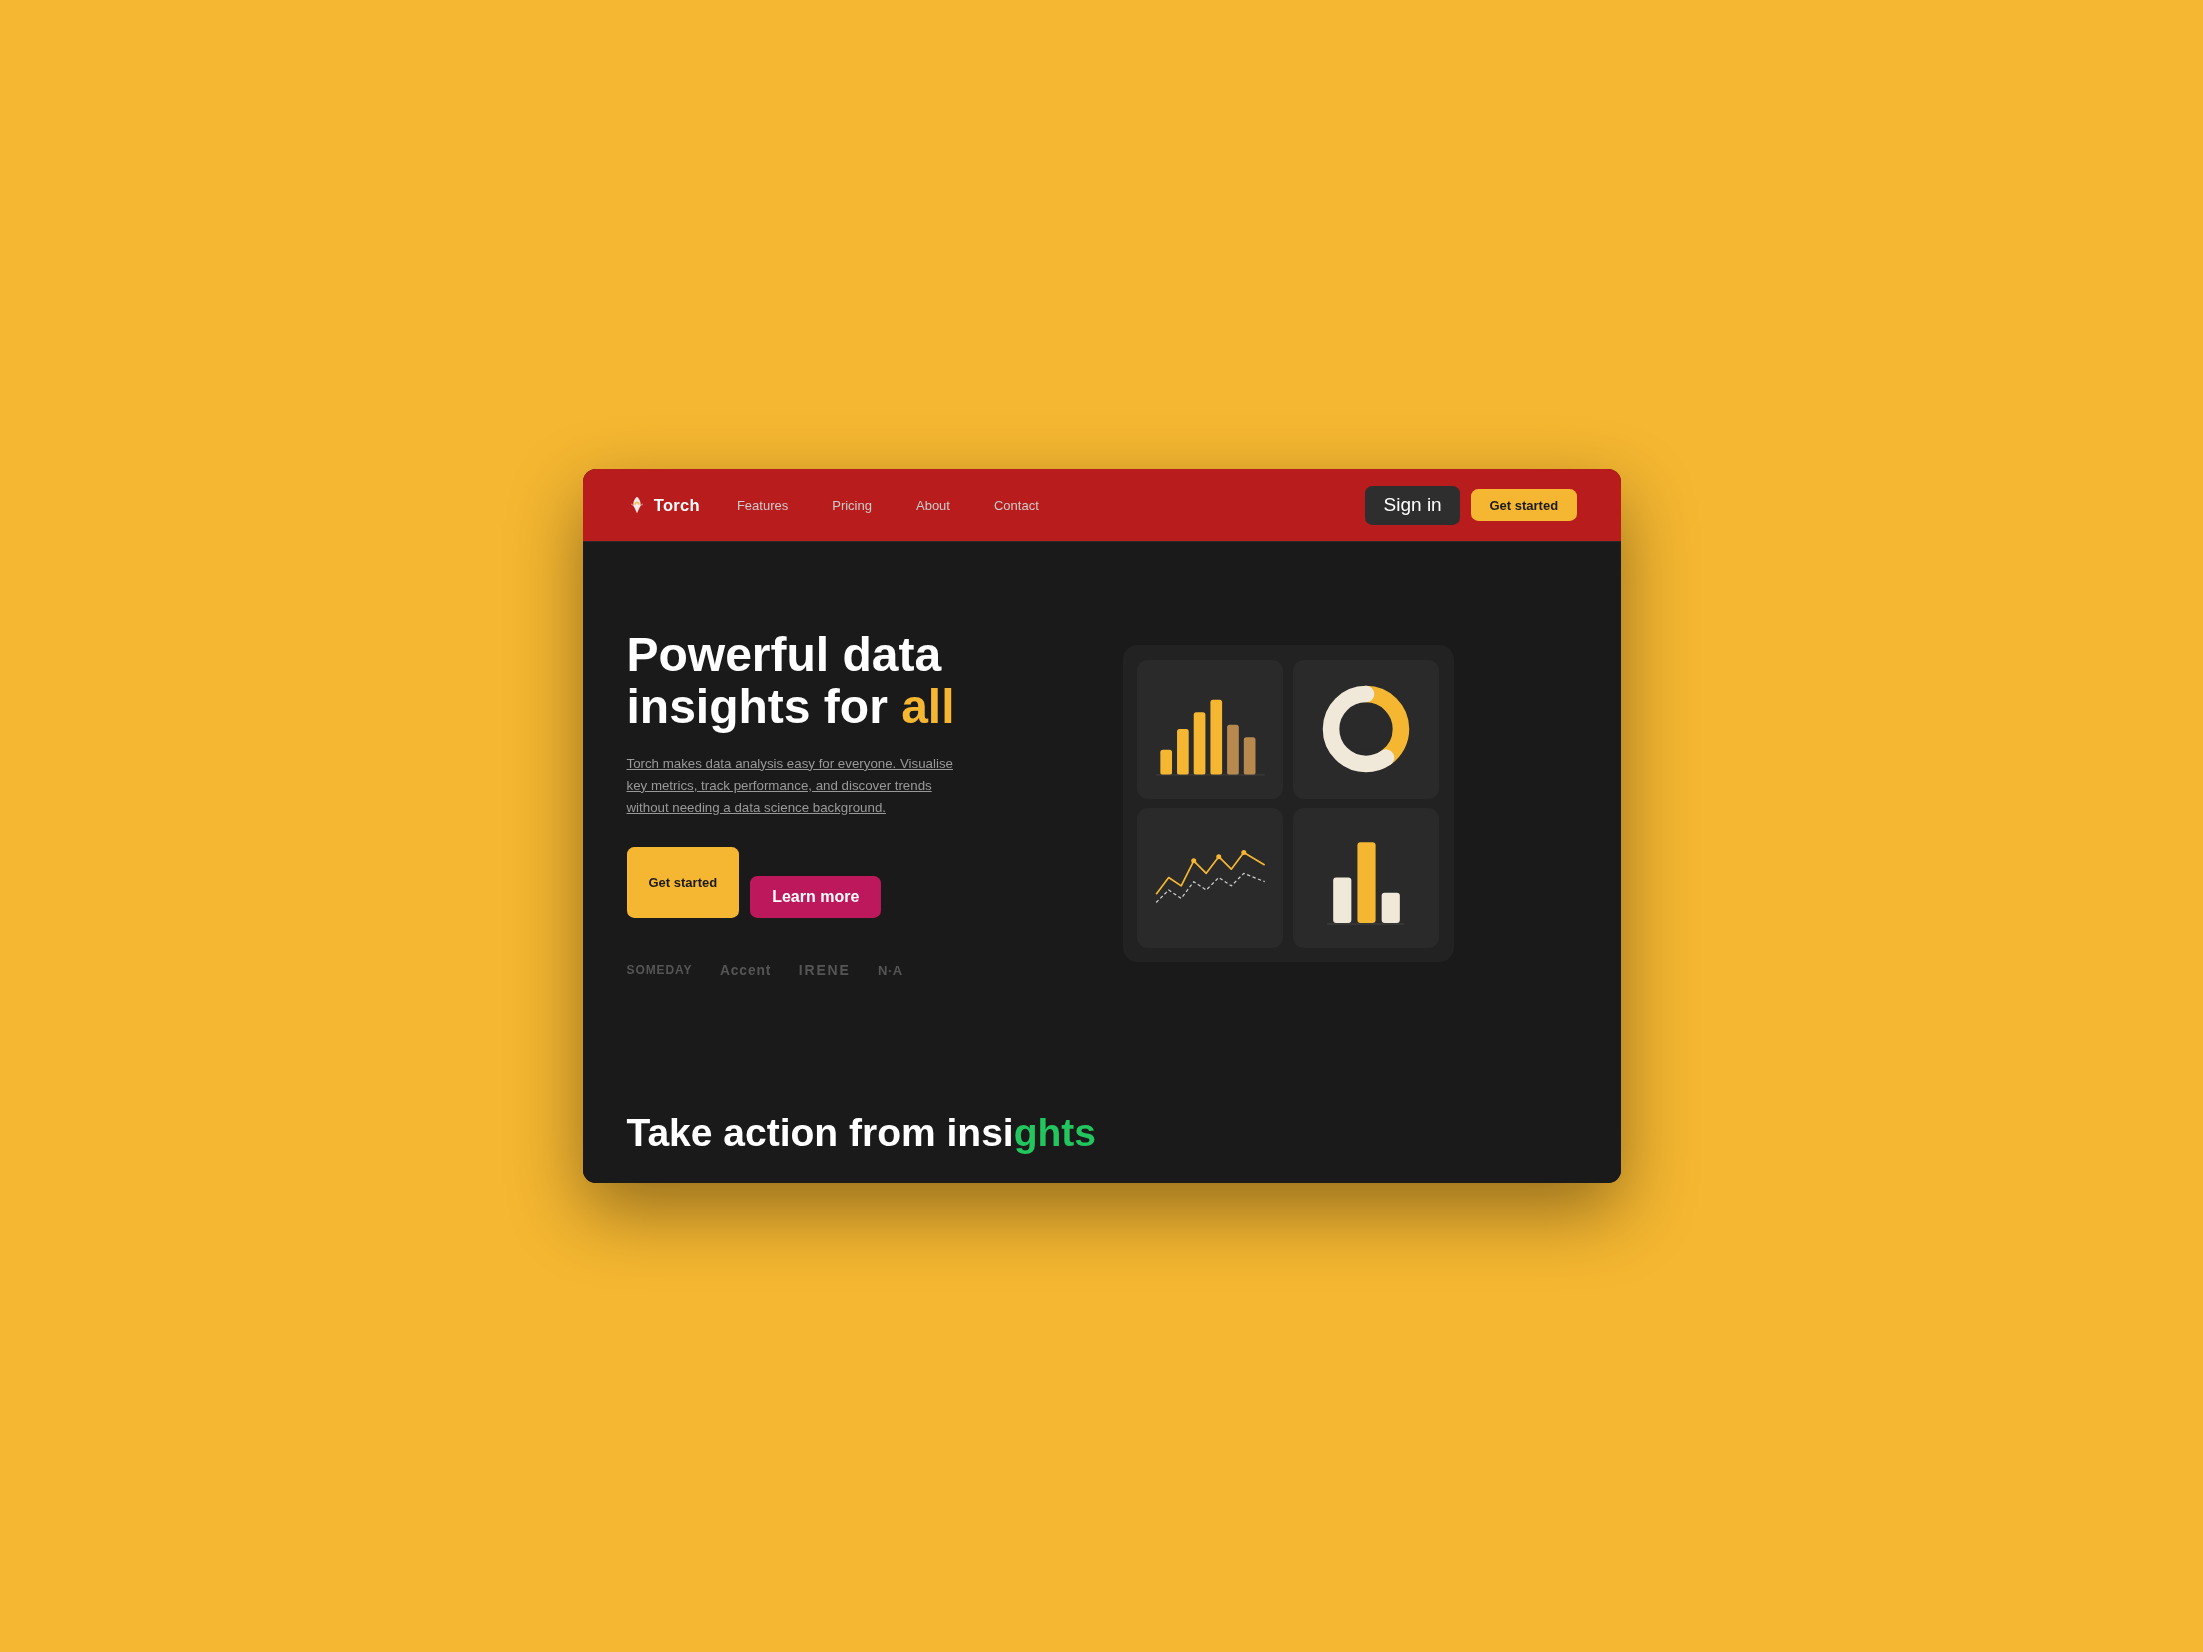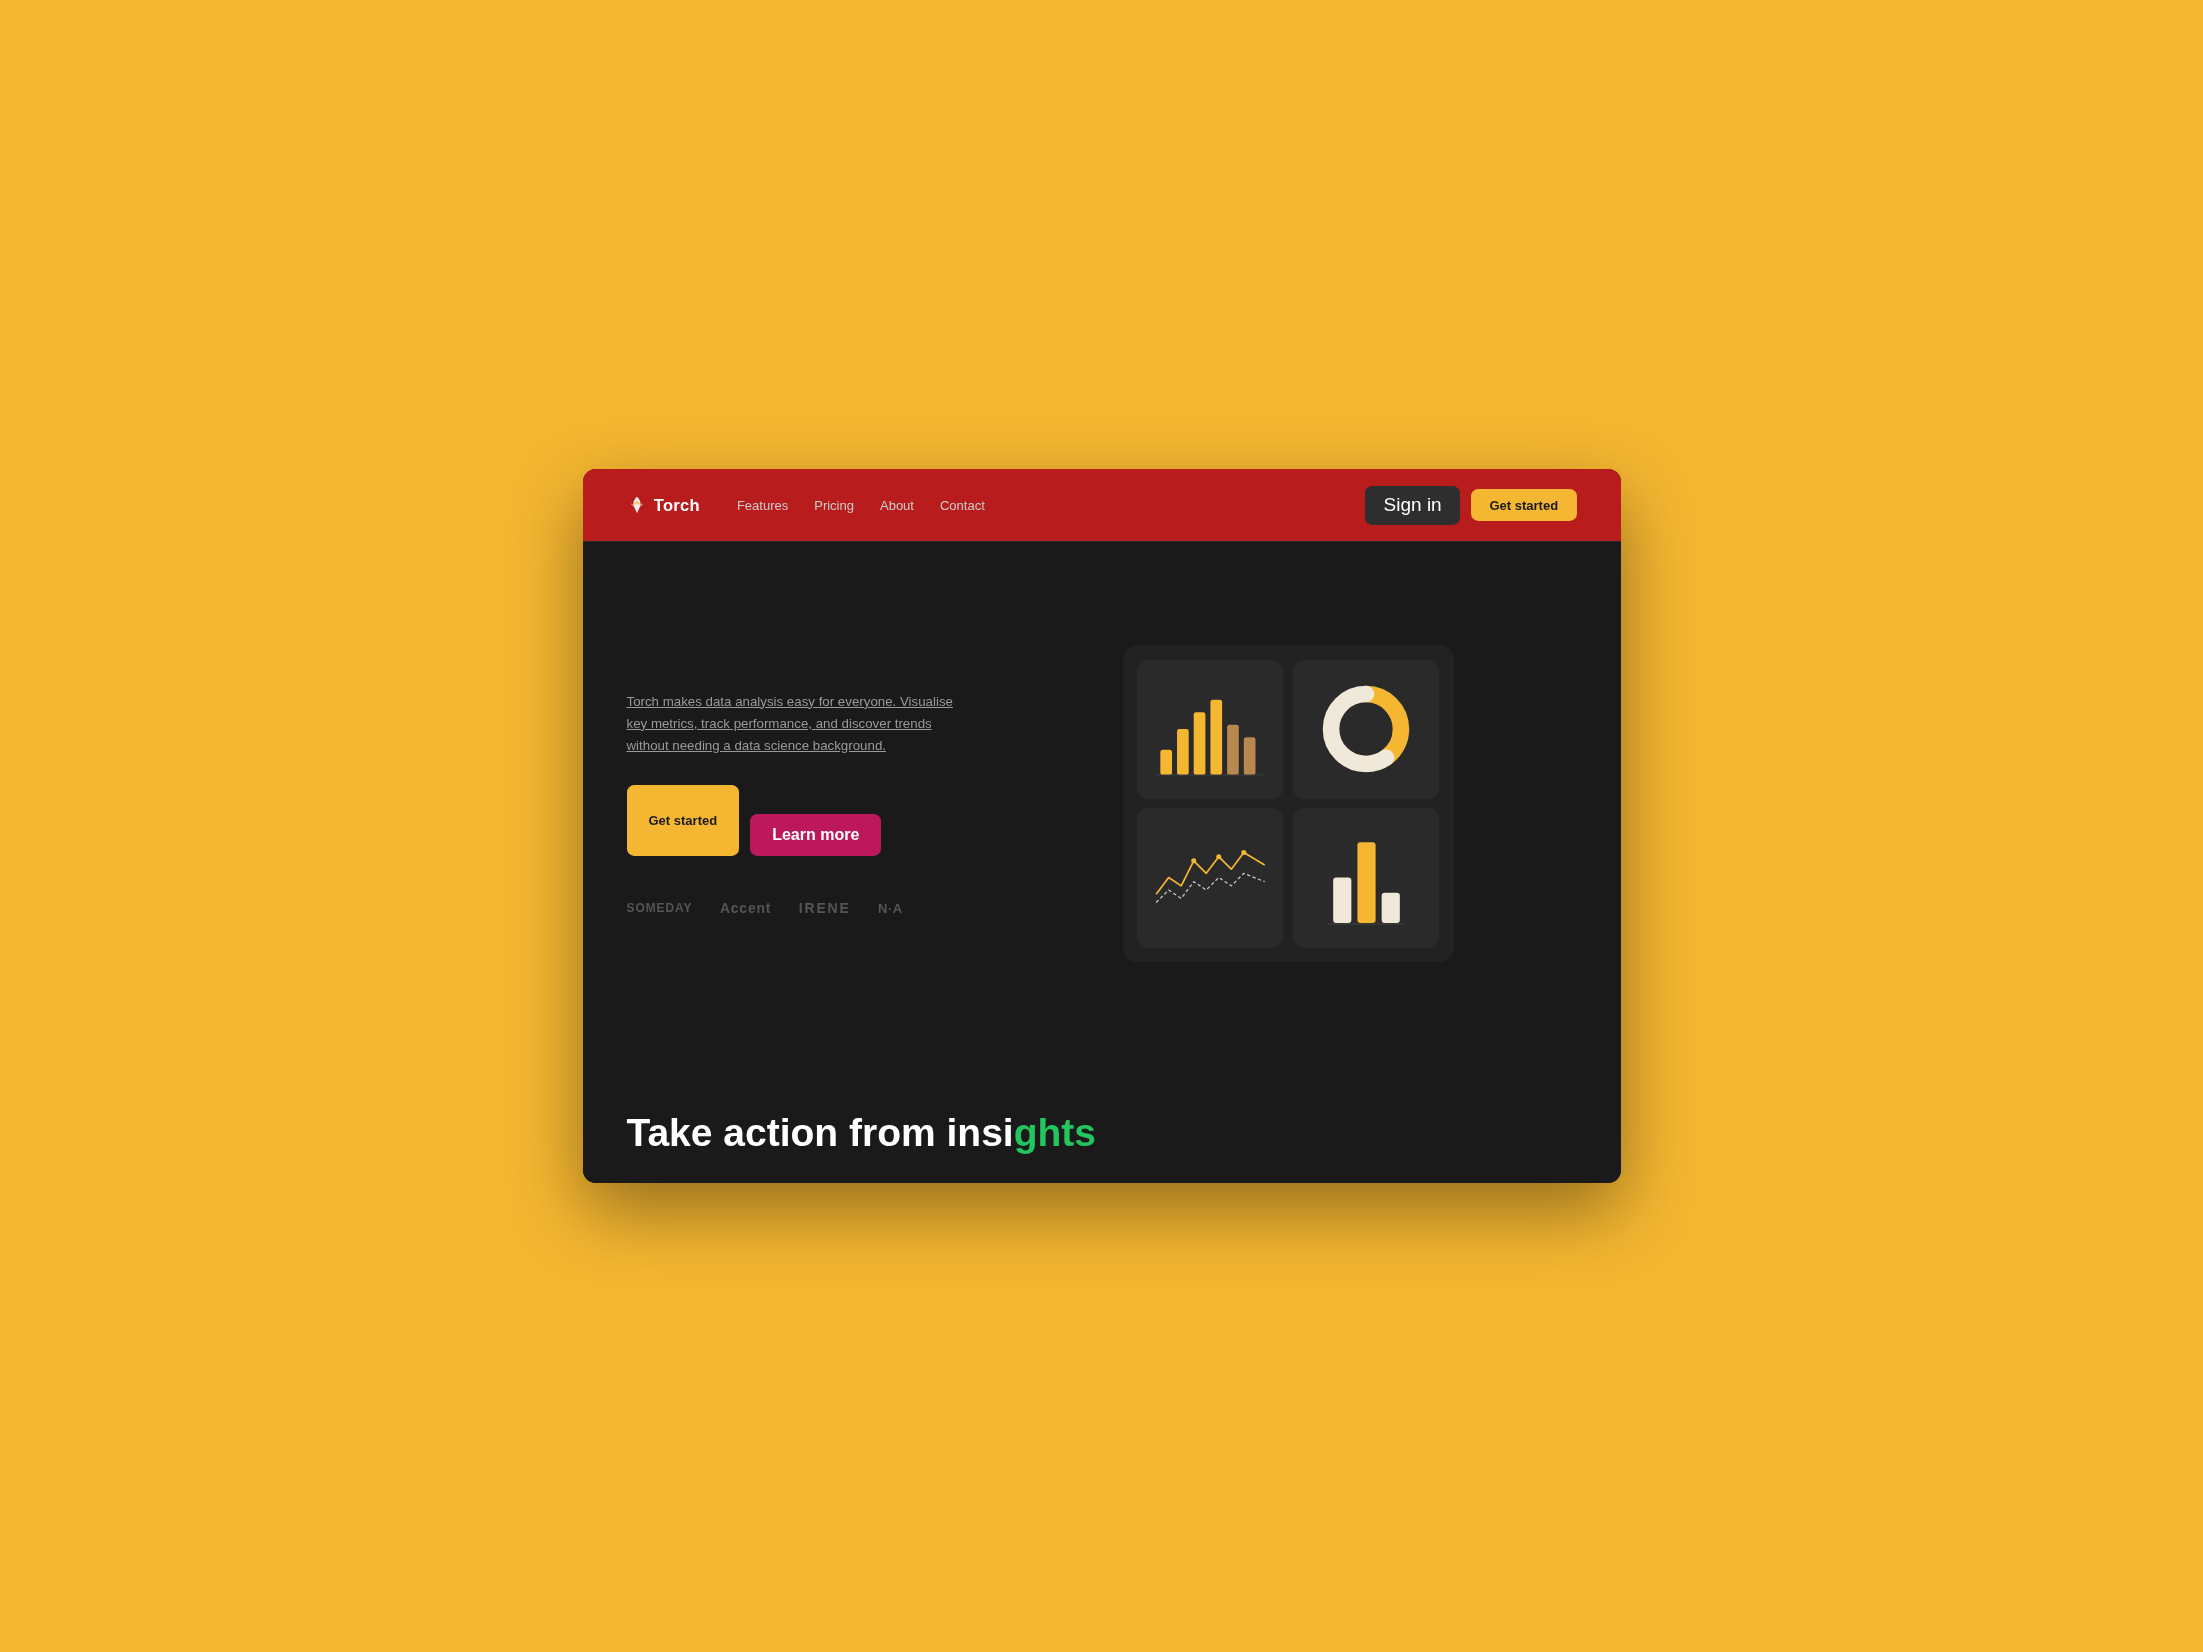--- a/index.html
+++ b/index.html
@@ -46,7 +46,7 @@
     }
     .nav-links {
       display: flex;
-      gap: 26px;
+      gap: 44px;
       flex: 1;
     }
     .nav-link {

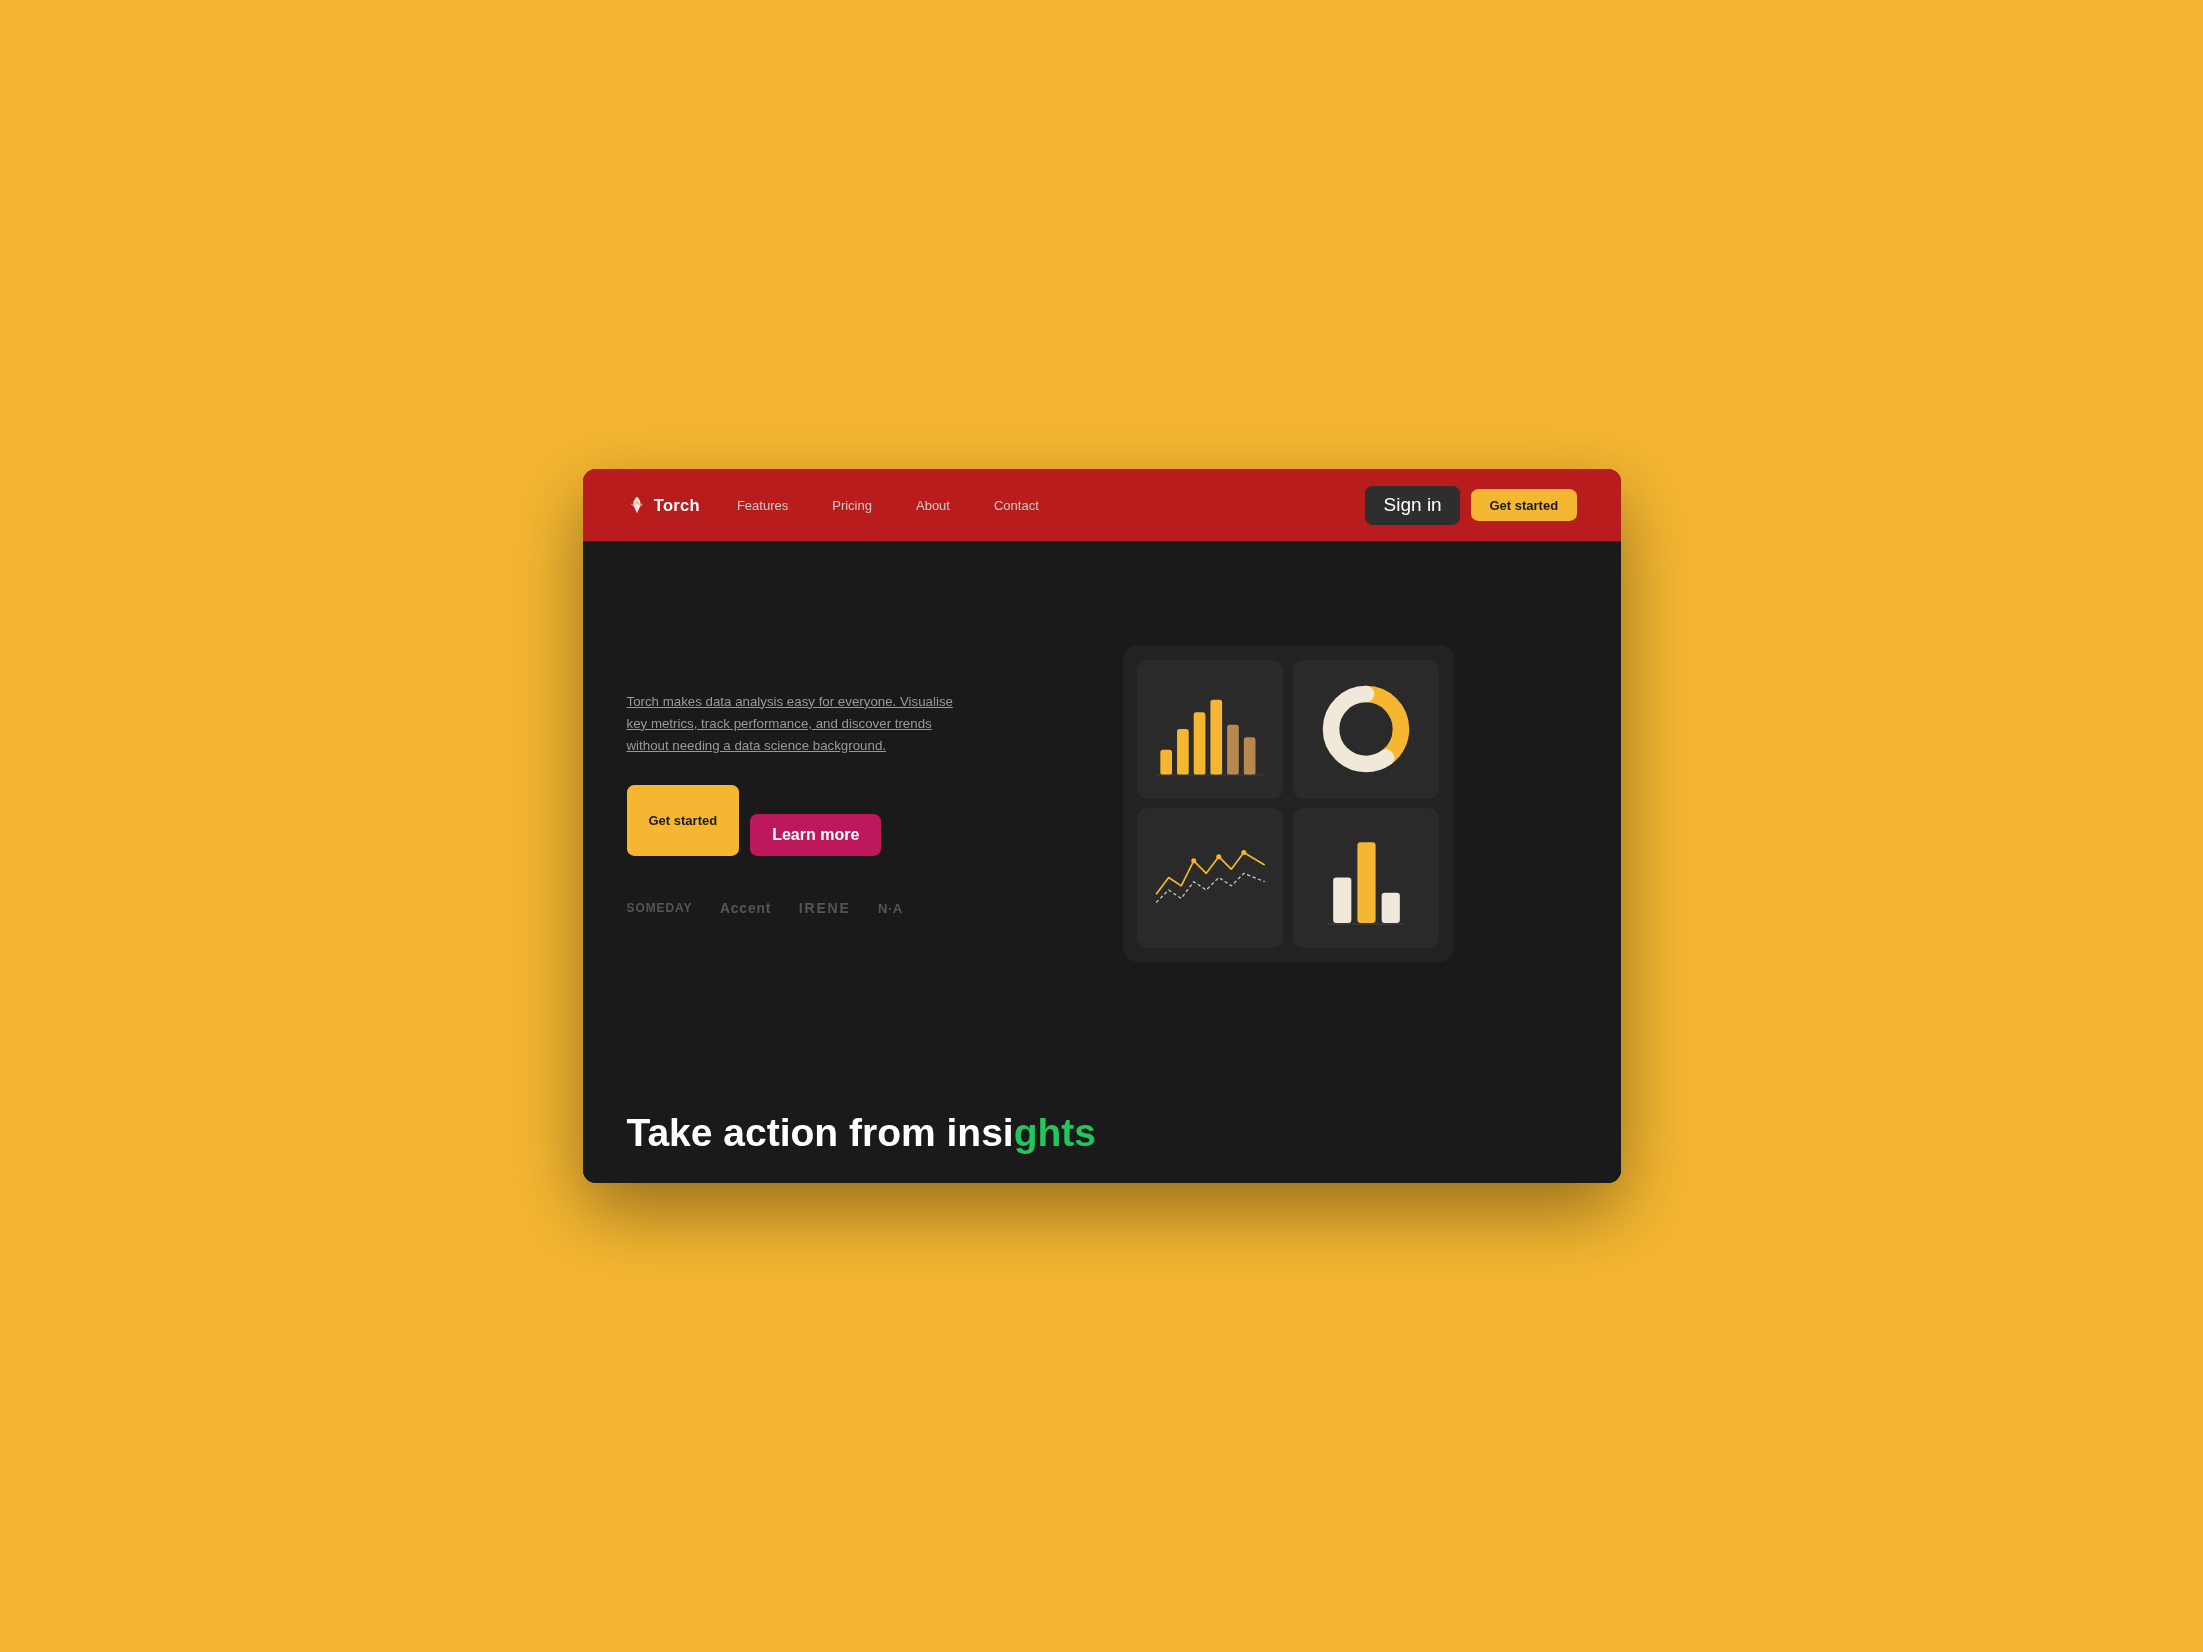--- a/index.html
+++ b/index.html
@@ -223,6 +223,12 @@
 
   <section class="hero">
     <div class="hero-content">
+      <h1 class="hero-title">
+        <span>Powerful data</span><br>
+        <span>
+          <span>insights </span><span>for </span><span class="highlight">all</span>
+        </span>
+      </h1>
       <p class="hero-desc">Torch makes data analysis easy for everyone. Visualise key metrics, track performance, and discover trends without needing a data science background.</p>
       <div class="hero-buttons">
         <button class="btn-primary">Get started</button>

